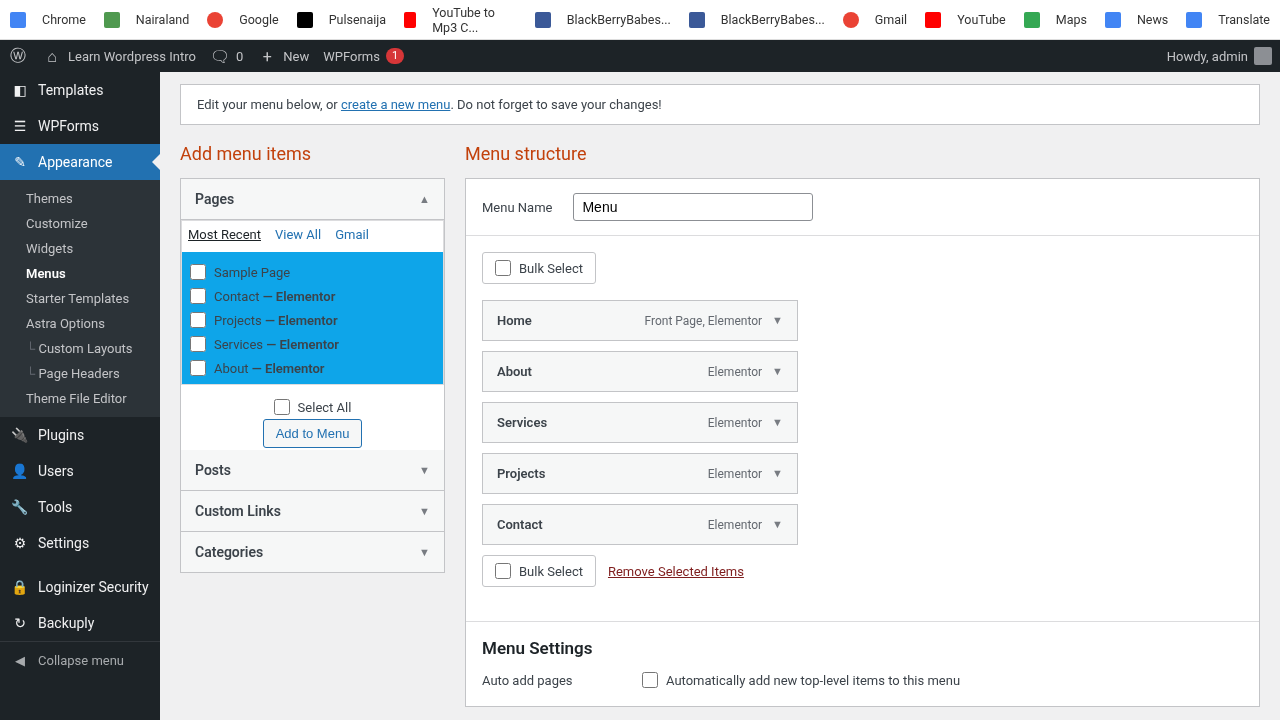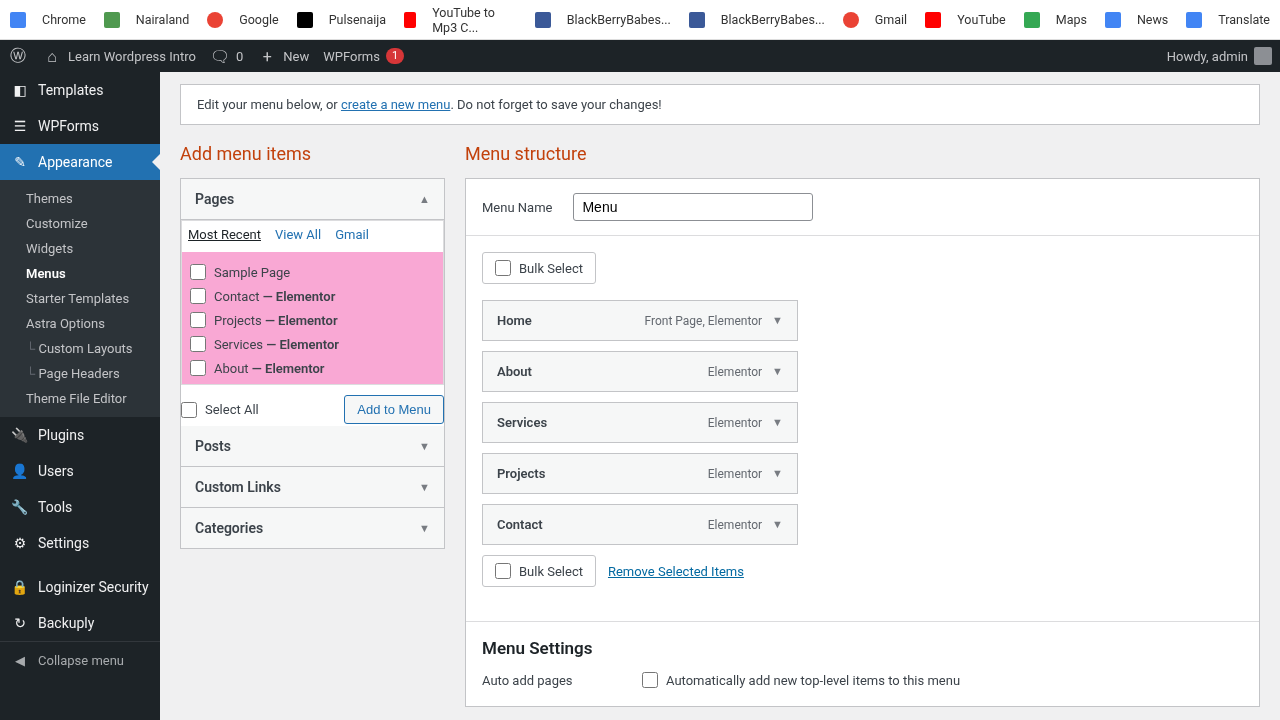--- a/index.html
+++ b/index.html
@@ -52,7 +52,7 @@
 .tabs-row { display: flex; gap: 14px; padding: 6px 6px 10px 6px; border: 1px solid #dcdcde; border-bottom: none; background: #fff; }
 .tab-link { font-size: 13px; cursor: pointer; color: #2271b1; }
 .tab-link.active { color: #1d2327; font-weight: 400; text-decoration: underline; }
-.pages-box { border: 1px solid #dcdcde; border-top: none; padding: 8px 16px 4px 8px; background: #f9a8d4; }
+.pages-box { border: 1px solid #dcdcde; border-top: none; padding: 8px 16px 4px 8px; background: #0ea5e9; }
 .check-row { display: flex; align-items: center; gap: 8px; padding: 4px 0; font-size: 13px; }
 .check-row input[type=checkbox] { width: 16px; height: 16px; }
 .check-row .suffix { font-weight: 600; }

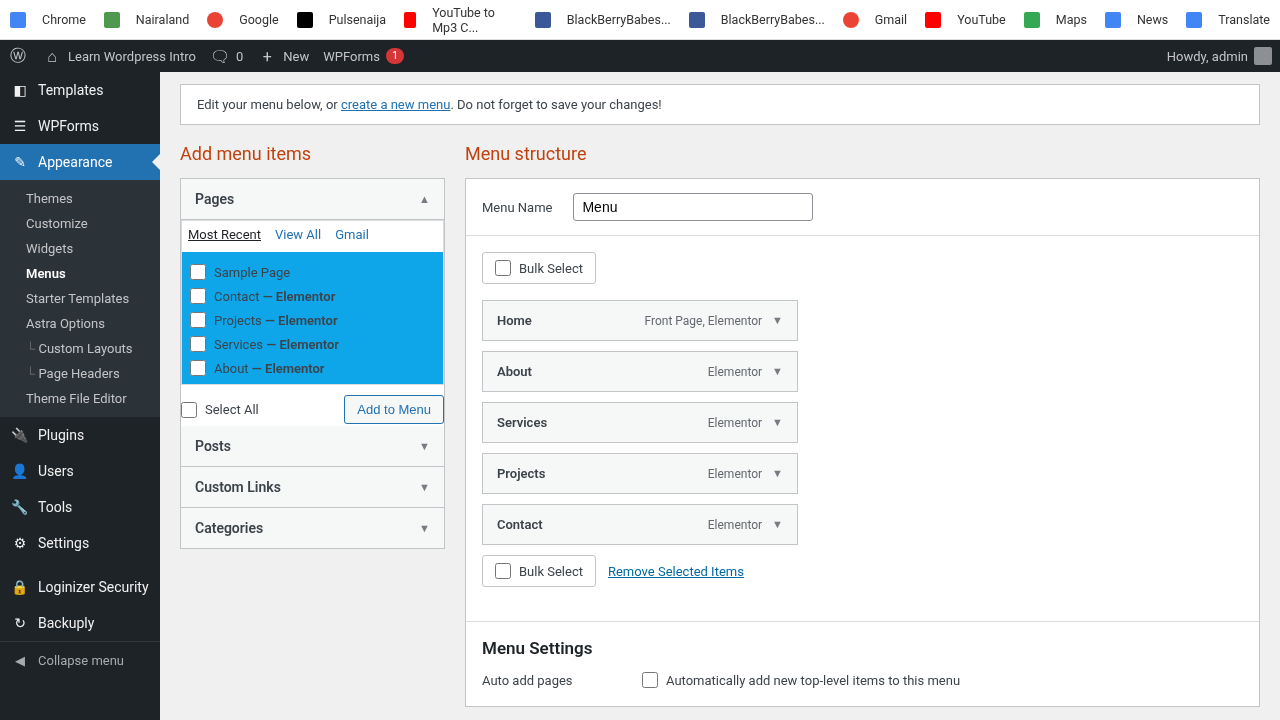--- a/index.html
+++ b/index.html
@@ -56,7 +56,7 @@
 .check-row { display: flex; align-items: center; gap: 8px; padding: 4px 0; font-size: 13px; }
 .check-row input[type=checkbox] { width: 16px; height: 16px; }
 .check-row .suffix { font-weight: 600; }
-.add-footer { display: flex; justify-content: space-between; align-items: center; padding: 10px 0 2px 0; }
+.add-footer { display: flex; justify-content: space-between; align-items: center; padding: 10px 0 2px 0; flex-direction: column; }
 .btn-secondary { border: 1px solid #2271b1; background: #f6f7f7; color: #2271b1; padding: 6px 12px; border-radius: 3px; font-size: 13px; cursor: pointer; }
 
 .structure-box { border: 1px solid #c3c4c7; background: #fff; }

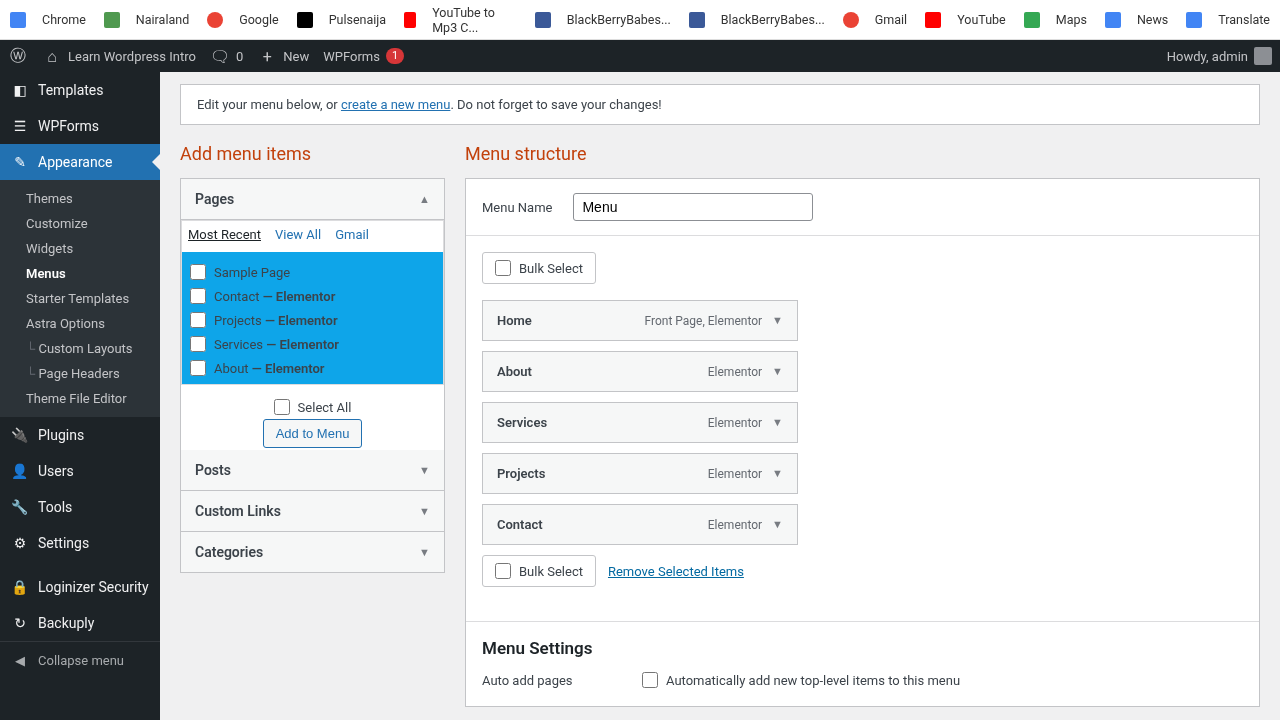--- a/index.html
+++ b/index.html
@@ -68,7 +68,7 @@
 .bulk-row { display: flex; align-items: center; gap: 12px; margin-bottom: 16px; }
 .bulk-check { display: flex; align-items: center; gap: 8px; border: 1px solid #c3c4c7; padding: 7px 12px; border-radius: 3px; background: #fff; font-size: 13px; }
 .bulk-check input { width: 16px; height: 16px; }
-.remove-link { color: #0369a1; font-size: 13px; cursor: pointer; text-decoration: underline; }
+.remove-link { color: #7f1d1d; font-size: 13px; cursor: pointer; text-decoration: underline; }
 
 .menu-item { border: 1px solid #c3c4c7; background: #f6f7f7; display: flex; justify-content: space-between; align-items: center; padding: 12px 14px; margin-bottom: 10px; width: 316px; cursor: move; }
 .menu-item-title { font-weight: 600; font-size: 13px; }

